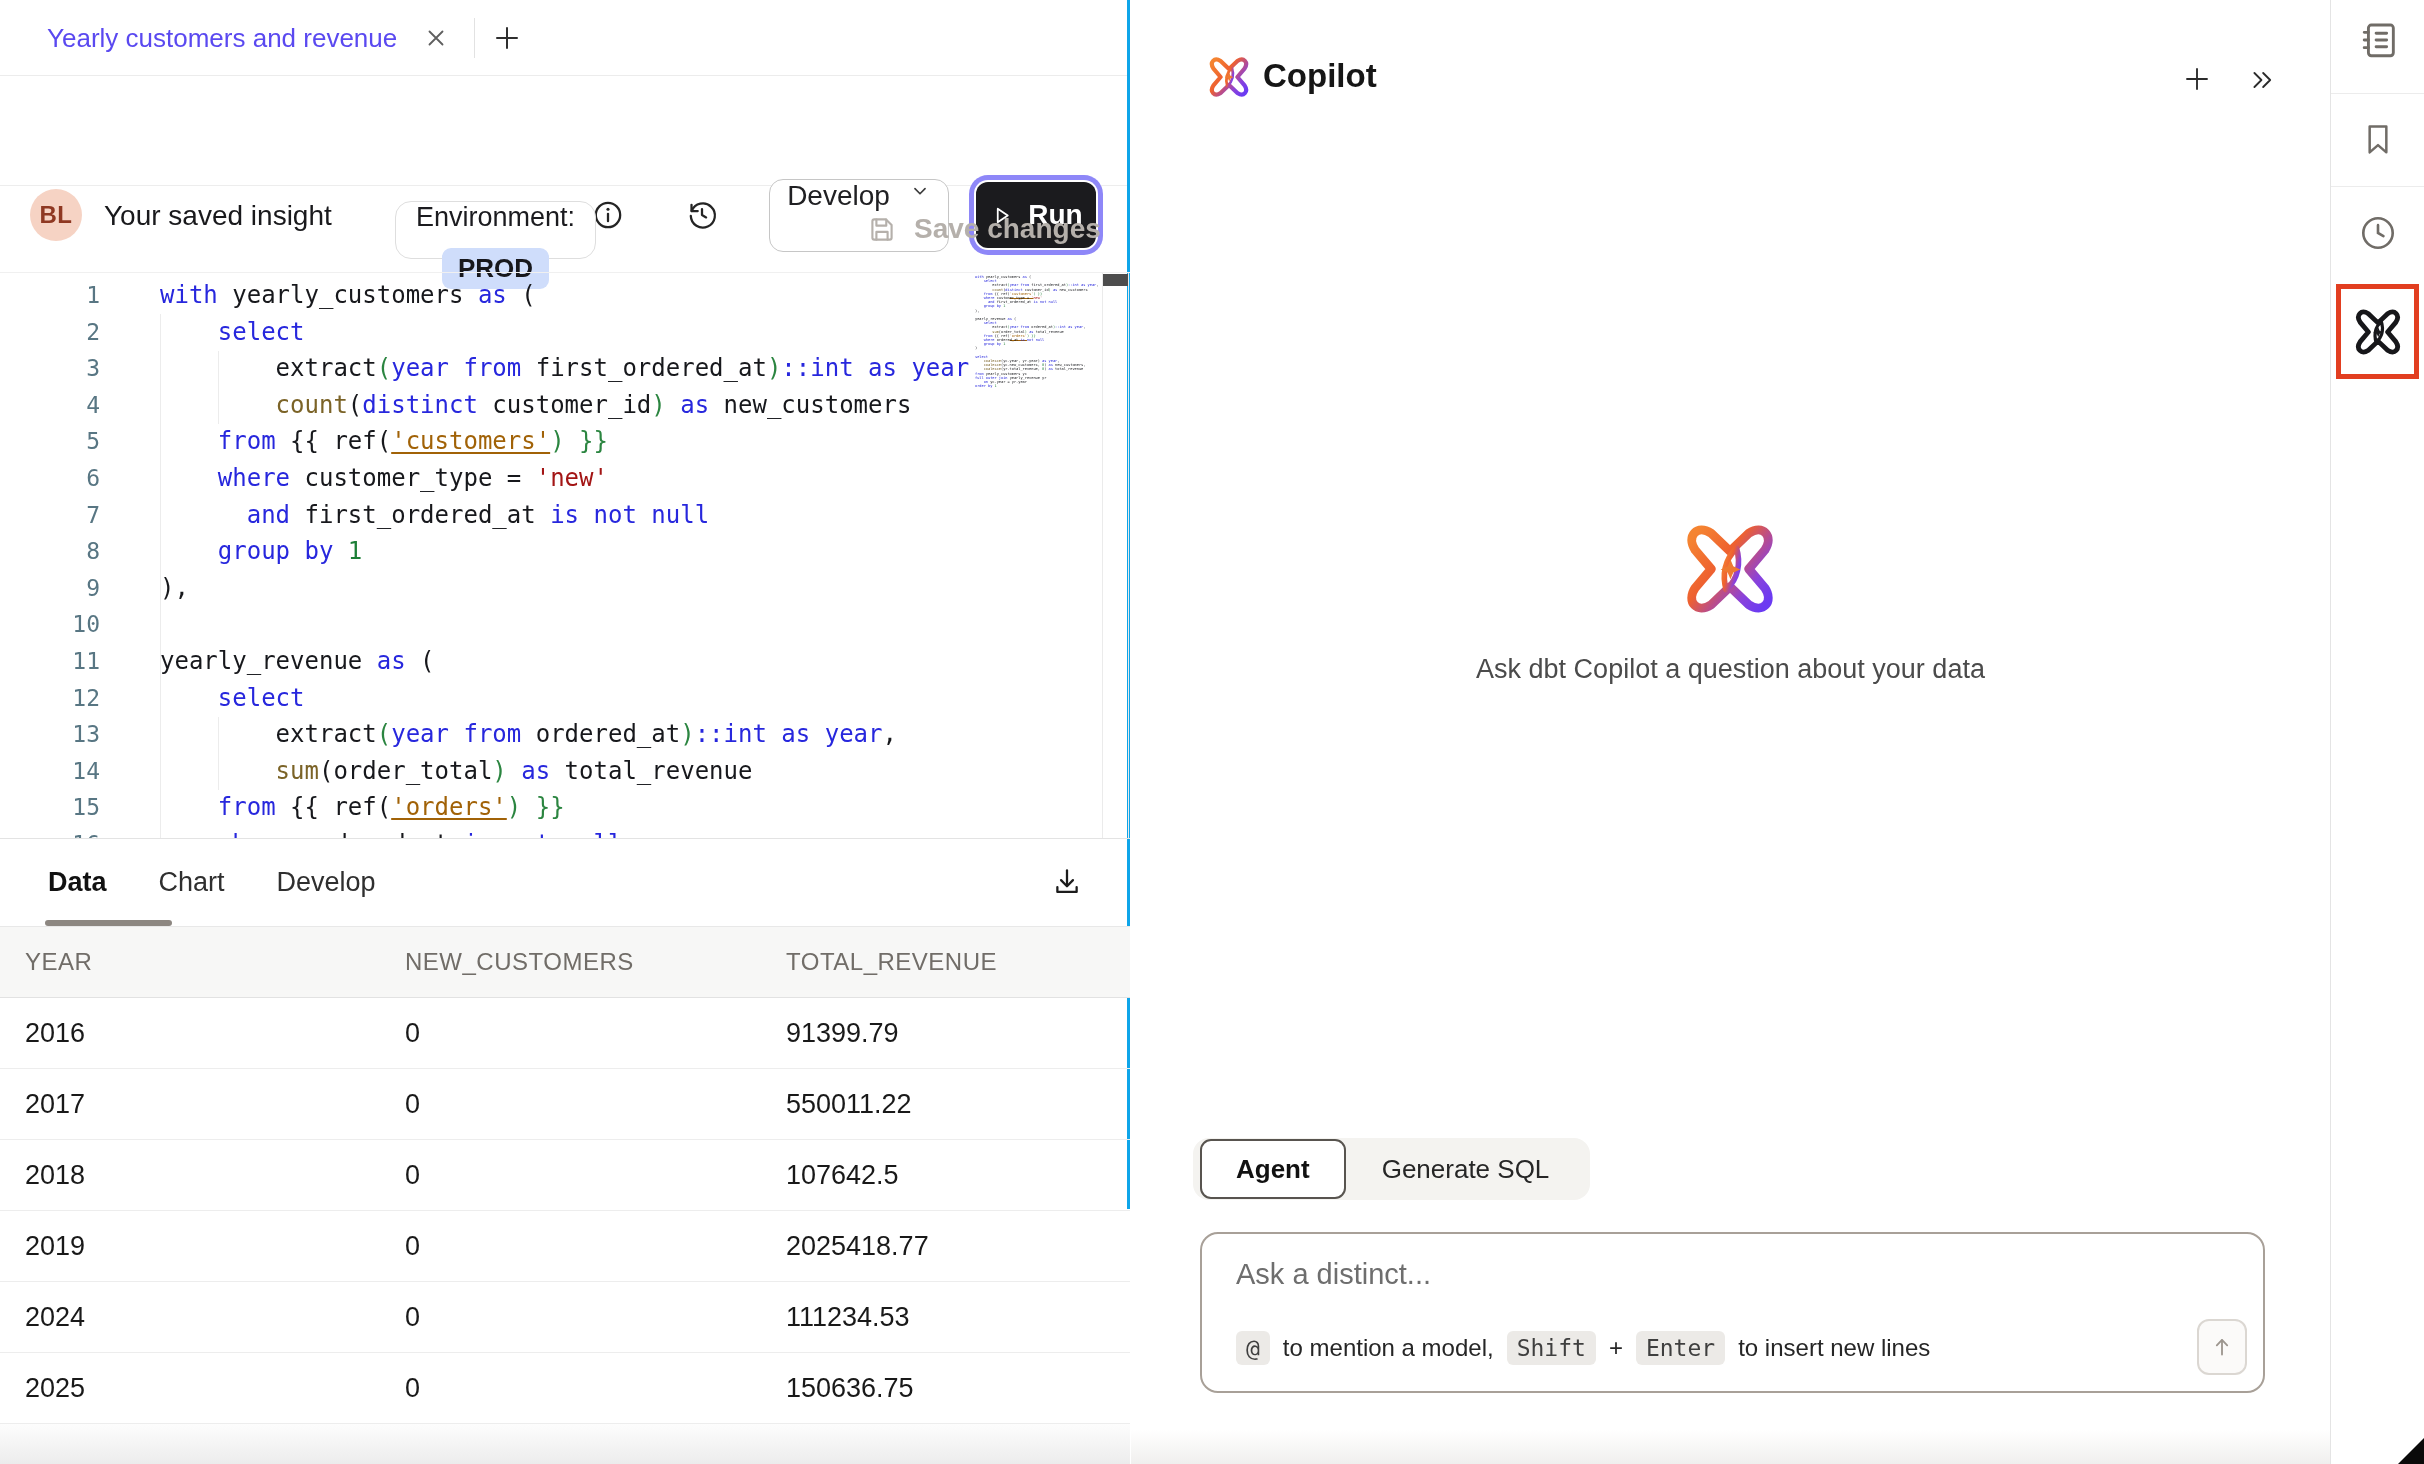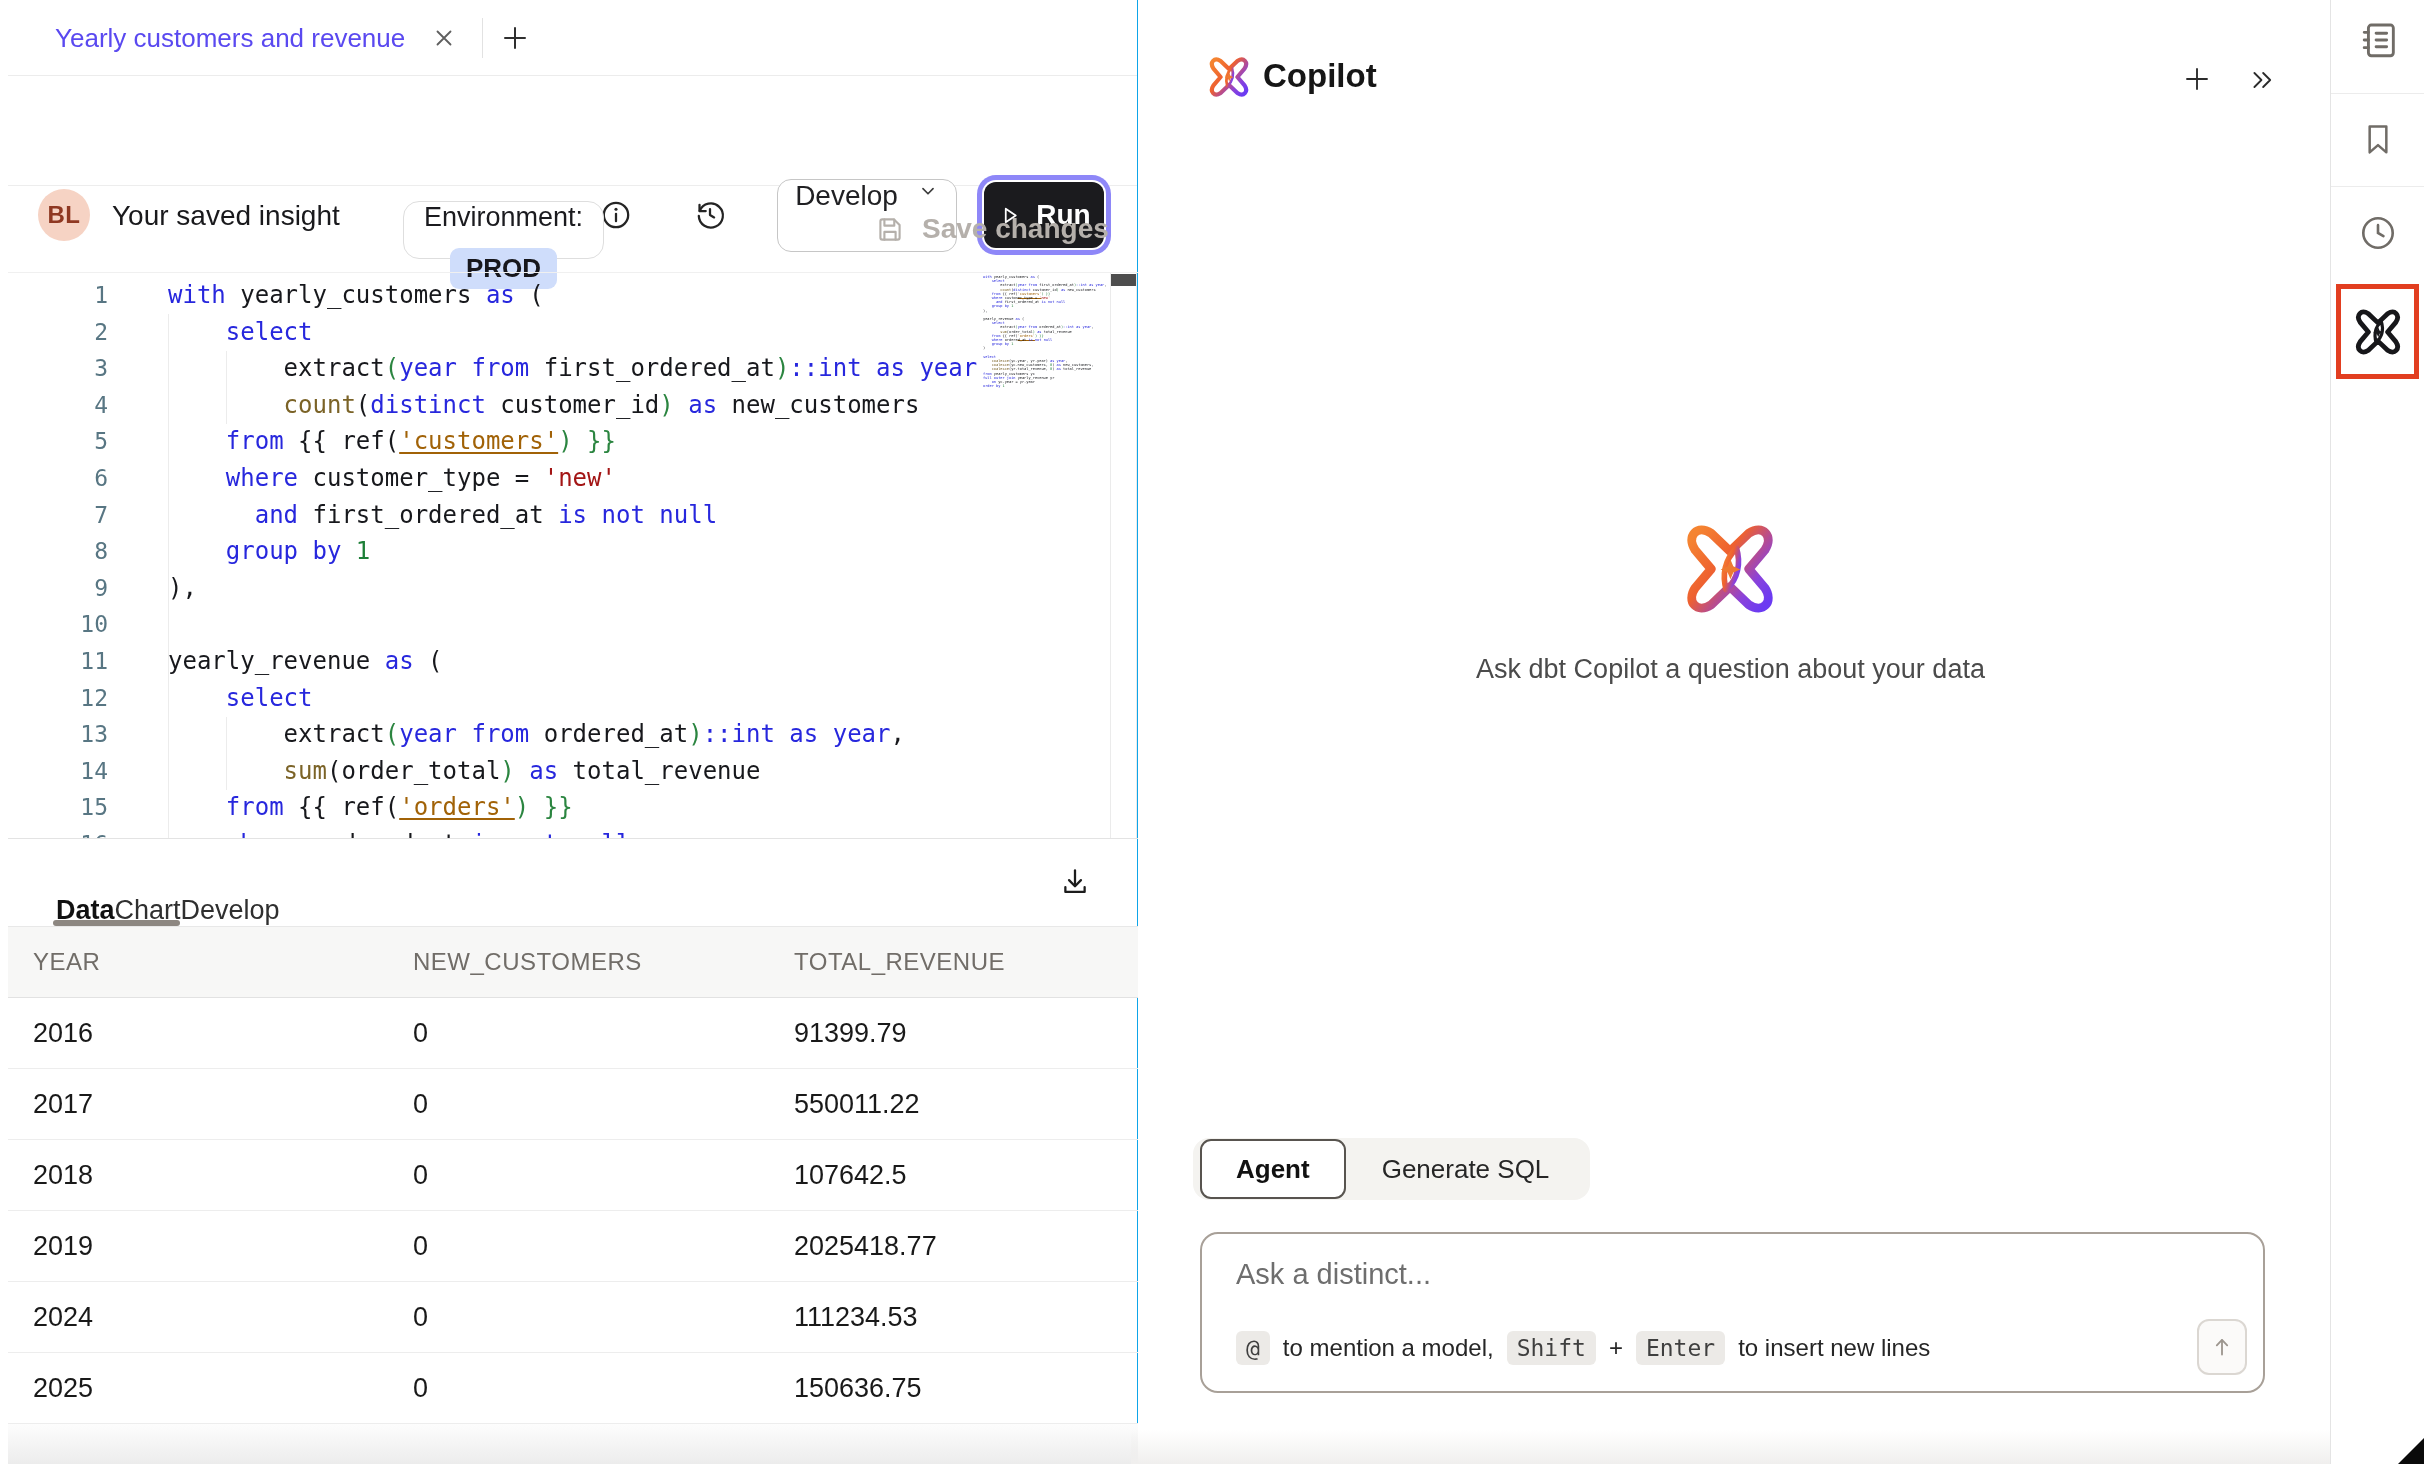--- a/index.html
+++ b/index.html
@@ -8,7 +8,7 @@
   svg{display:block;}
 
   
-  #panel-left{position:absolute;left:8px;top:0;width:1130px;height:1464px;border-right:1px solid #0ea5e9;box-sizing:border-box;}
+  #panel-left{position:absolute;left:0;top:0;width:1130px;height:1209px;border-right:3px solid #0ea5e9;box-sizing:border-box;}
   #tabbar{position:absolute;left:0;top:0;width:100%;height:76px;border-bottom:1px solid #ececec;box-sizing:border-box;}
   .doc-tab{position:absolute;left:47px;top:0;height:76px;display:flex;align-items:center;gap:26px;cursor:pointer;}
   .doc-tab .lbl{font-size:26px;color:#5a49f0;}

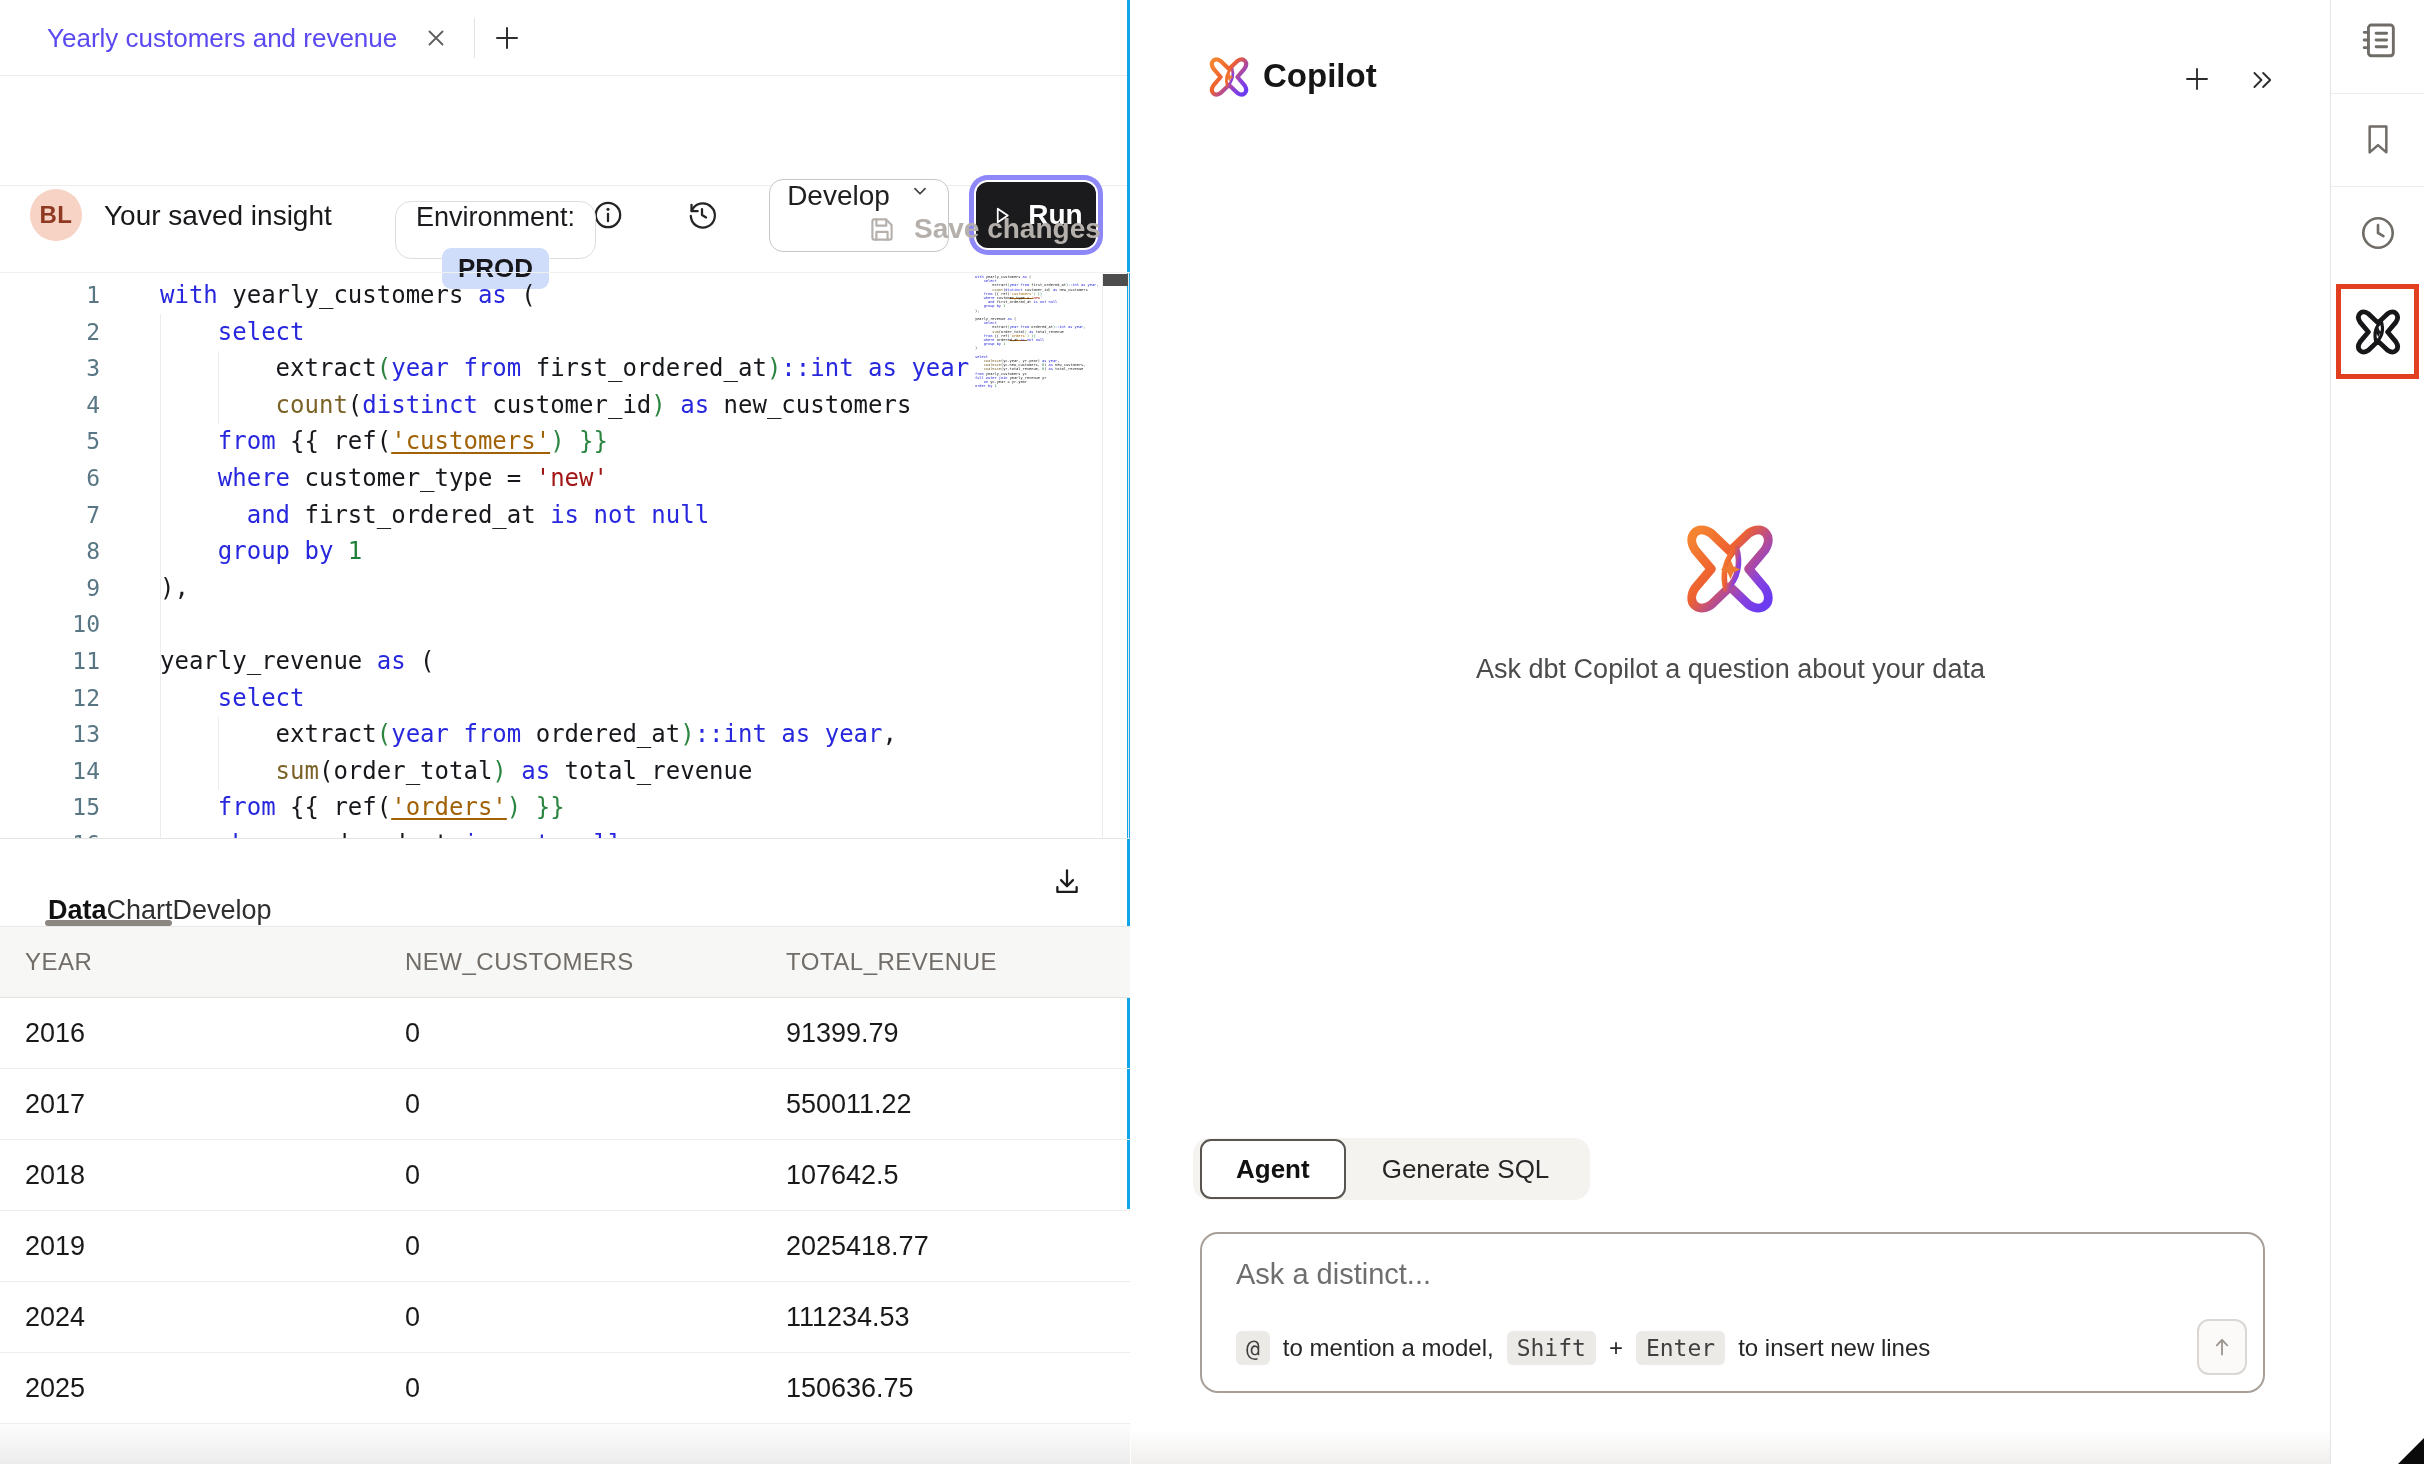--- a/index.html
+++ b/index.html
@@ -56,7 +56,7 @@
 
   
   #results{position:absolute;left:0;top:839px;width:1130px;height:625px;}
-  #result-tabs{position:absolute;left:48px;top:0;height:87px;display:flex;align-items:flex-end;}
+  #result-tabs{position:absolute;left:48px;top:0;height:87px;display:flex;align-items:center;gap:52px;}
   .rtab{font-size:27px;color:#2f2f2f;cursor:pointer;}
   .rtab.active{font-weight:700;color:#111;}
   .tab-underline{position:absolute;left:45px;top:81px;width:127px;height:6px;background:#8d8781;border-radius:3px;}

